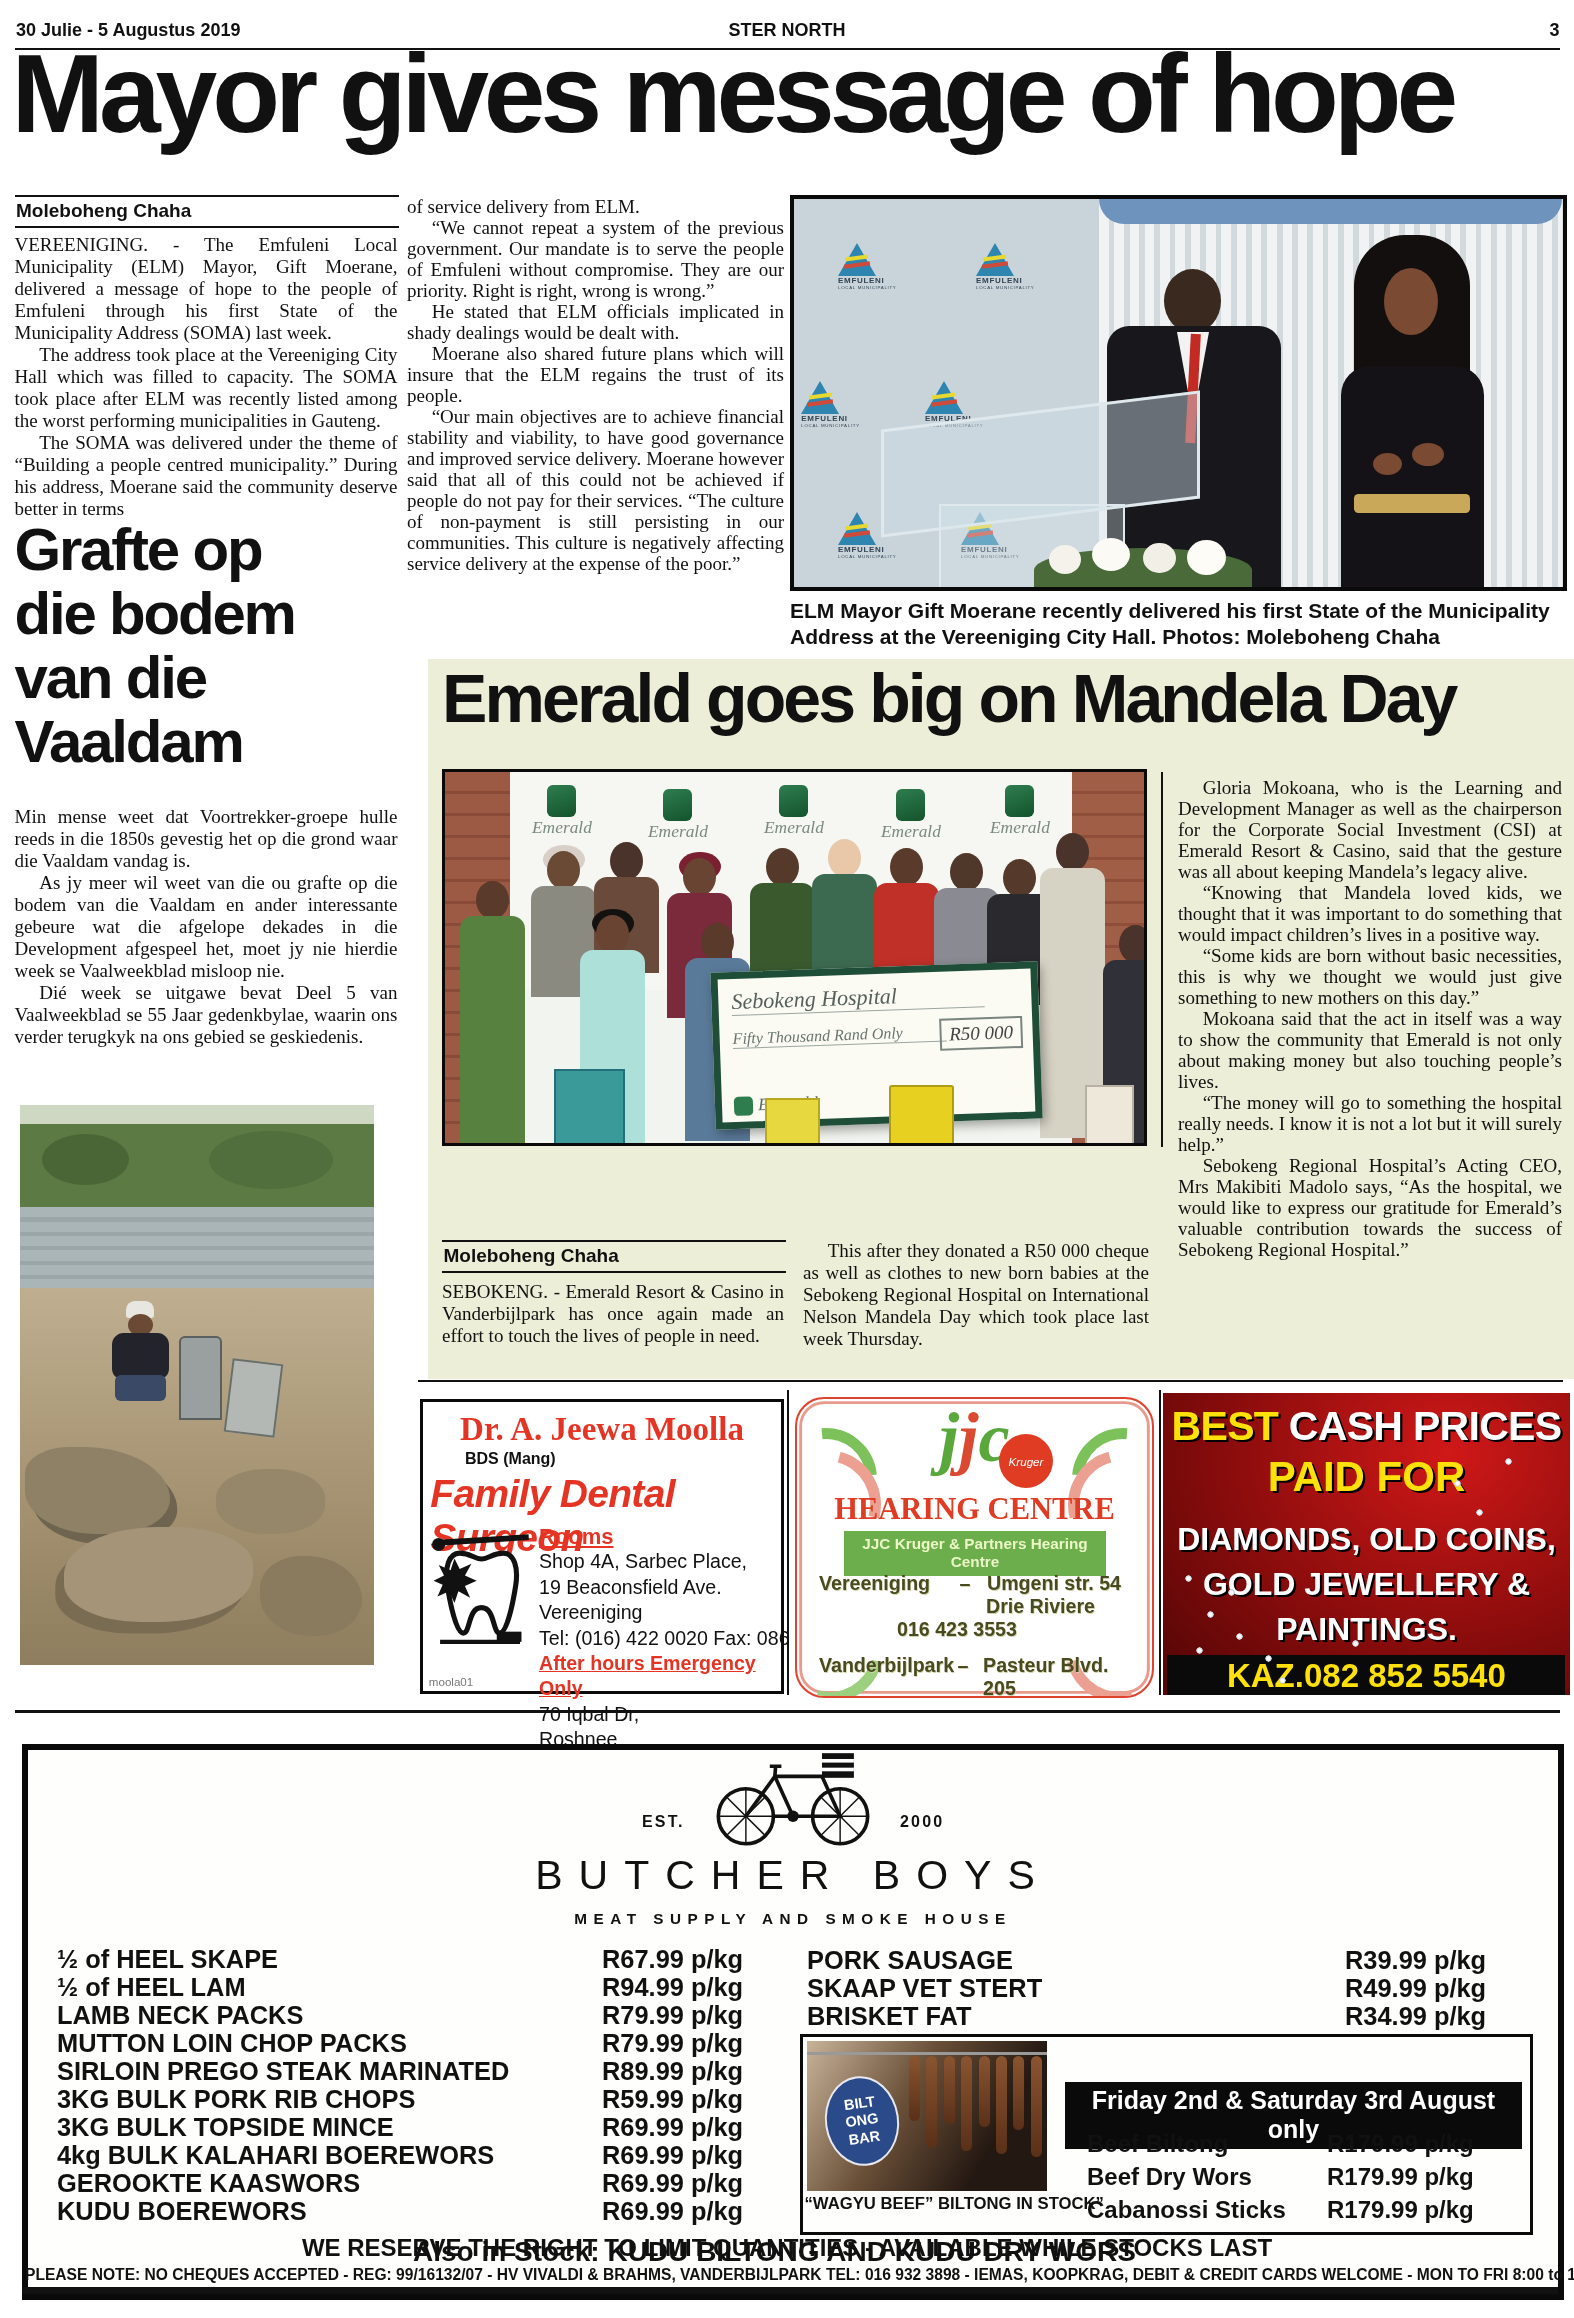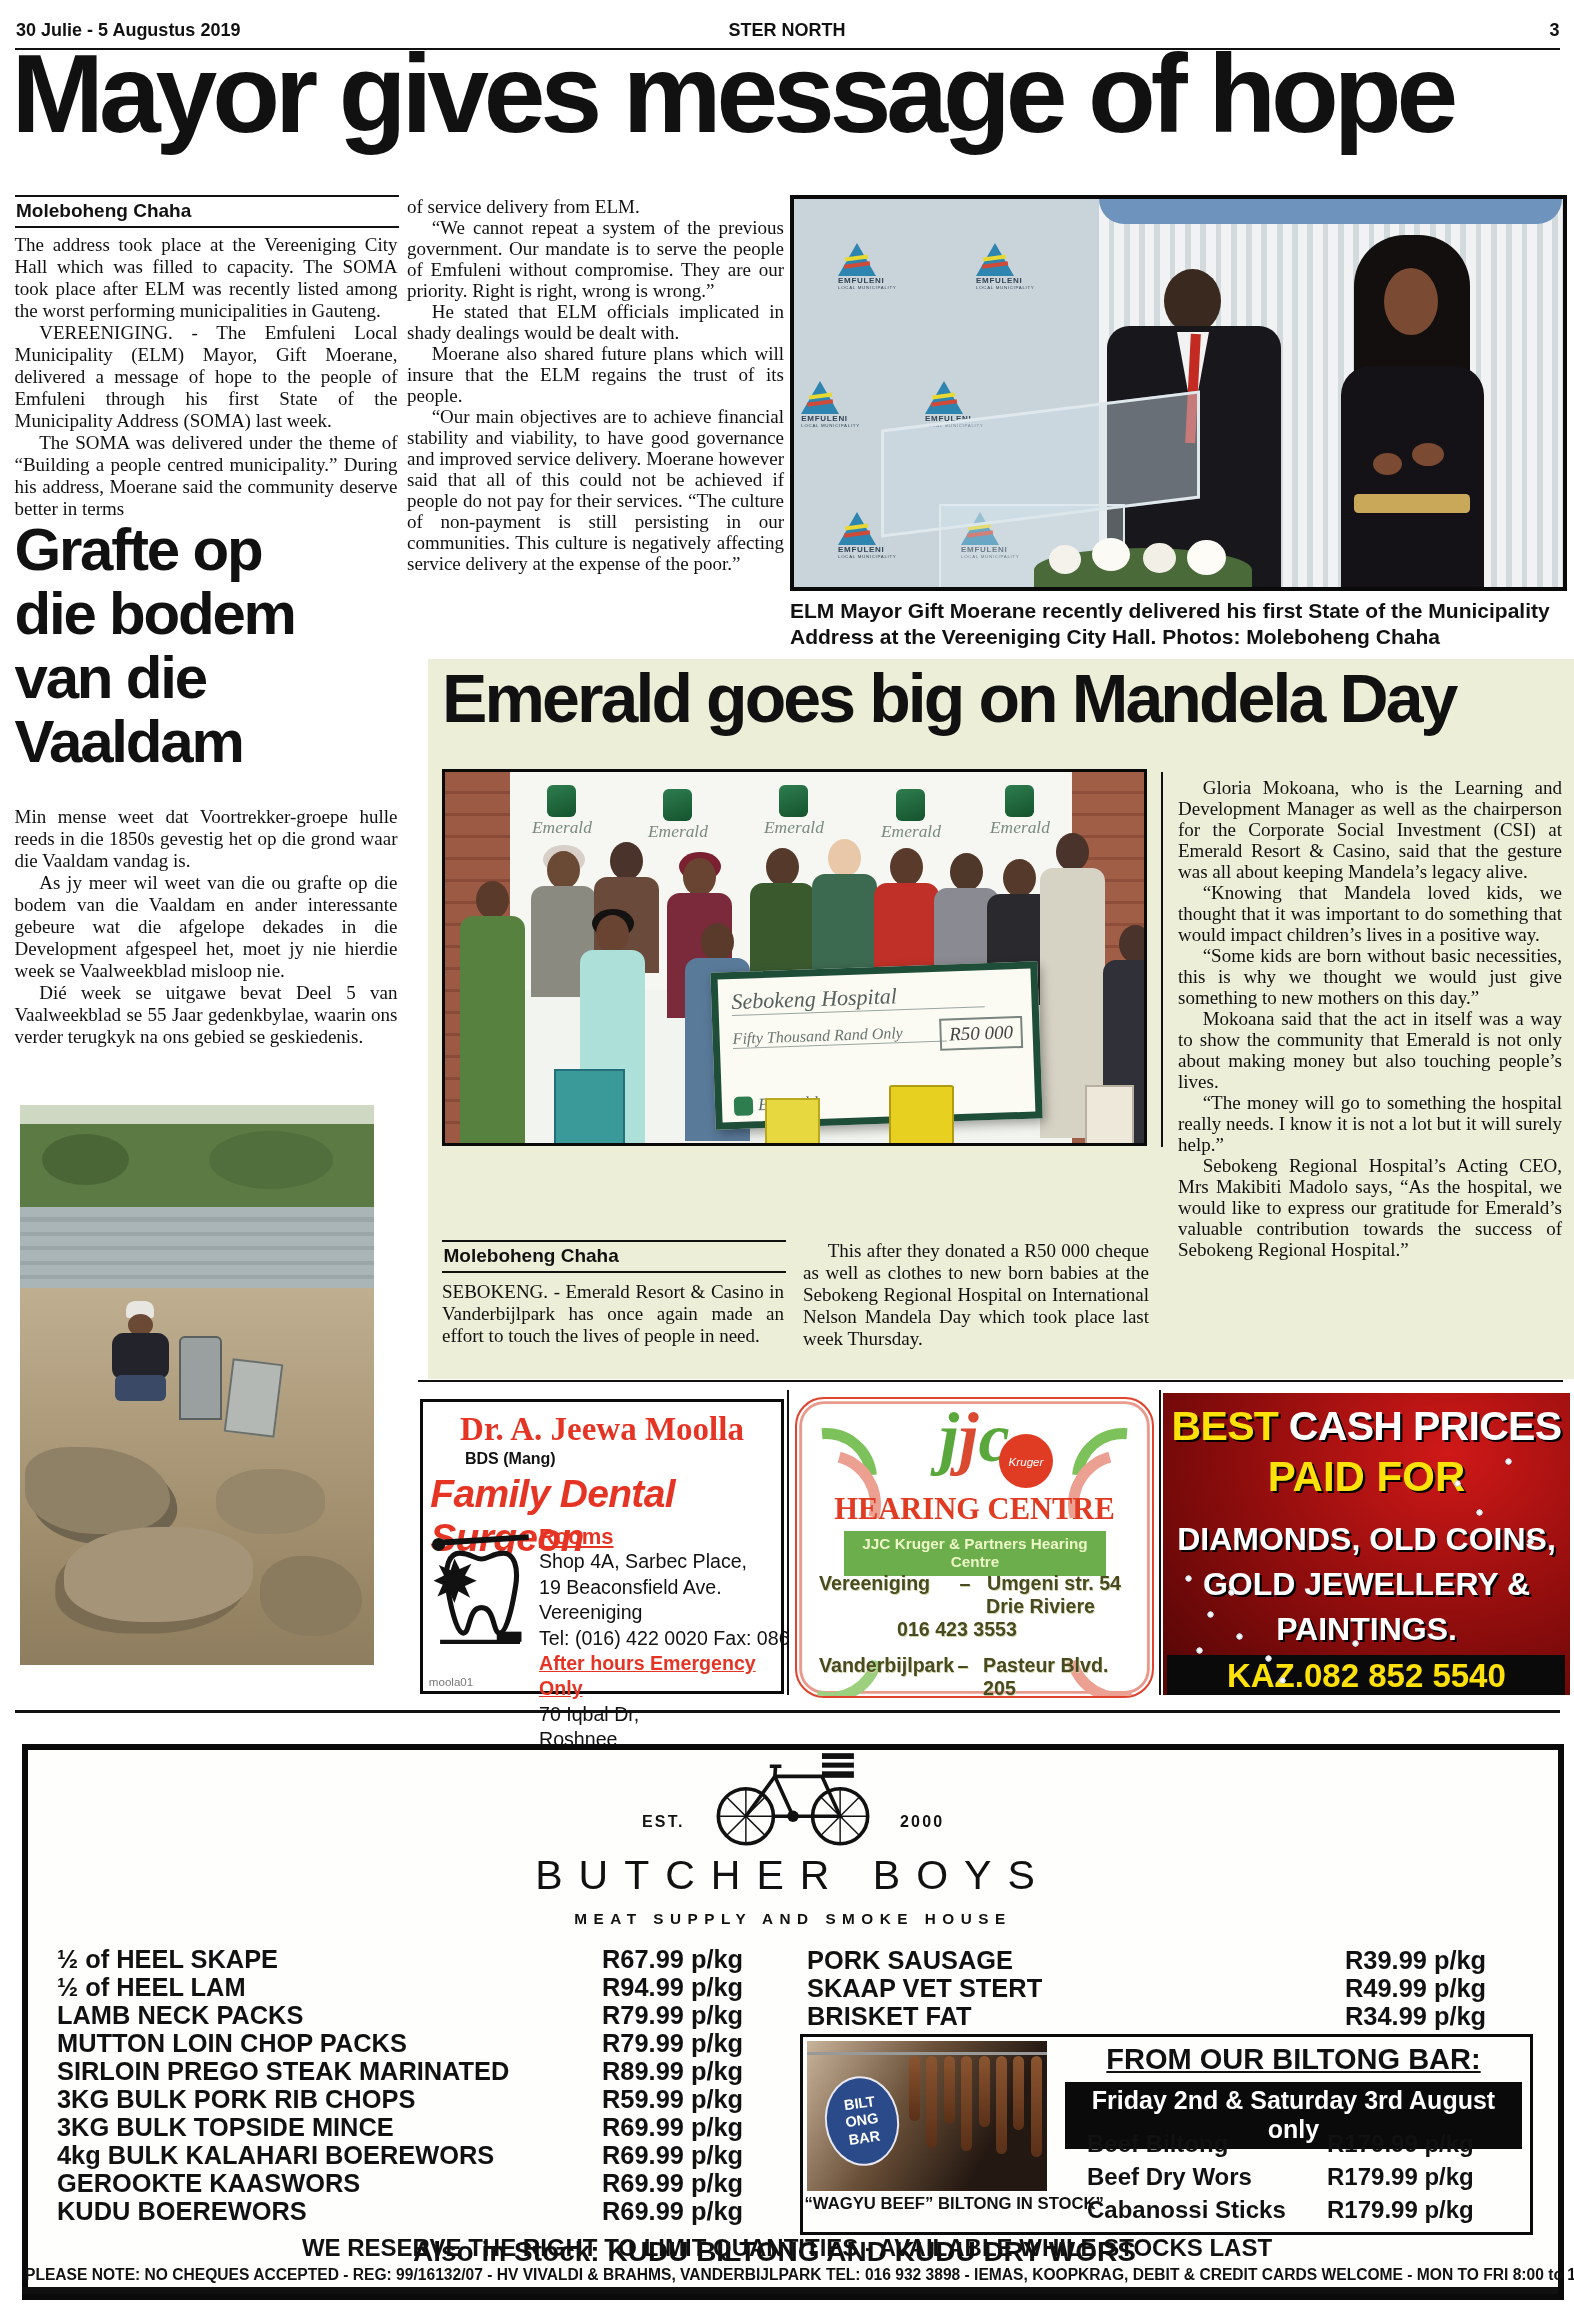--- a/index.html
+++ b/index.html
@@ -42,8 +42,8 @@
 
   <div class="abs byline-box" style="left:14.5px;top:195px;width:383px;font-size:19px;padding:2.9px 0 4.4px 1.5px;">Moleboheng Chaha</div>
   <div class="abs serif just ind" style="left:14.5px;top:234px;width:383px;font-size:19px;line-height:22px;">
+    <p>VEREENIGING. - The Emfuleni Local Municipality (ELM) Mayor, Gift Moerane, delivered a message of hope to the people of Emfuleni through his first State of the Municipality Address (SOMA) last week.</p>
     <p>The address took place at  the Vereeniging City Hall which was filled to capacity. The SOMA took place after ELM was recently listed among the worst performing municipalities in Gauteng.</p>
-    <p>VEREENIGING. - The Emfuleni Local Municipality (ELM) Mayor, Gift Moerane, delivered a message of hope to the people of Emfuleni through his first State of the Municipality Address (SOMA) last week.</p>
     <p>The SOMA was delivered under the theme of “Building a people centred municipality.” During his address, Moerane said the community deserve better in terms</p>
   </div>
 

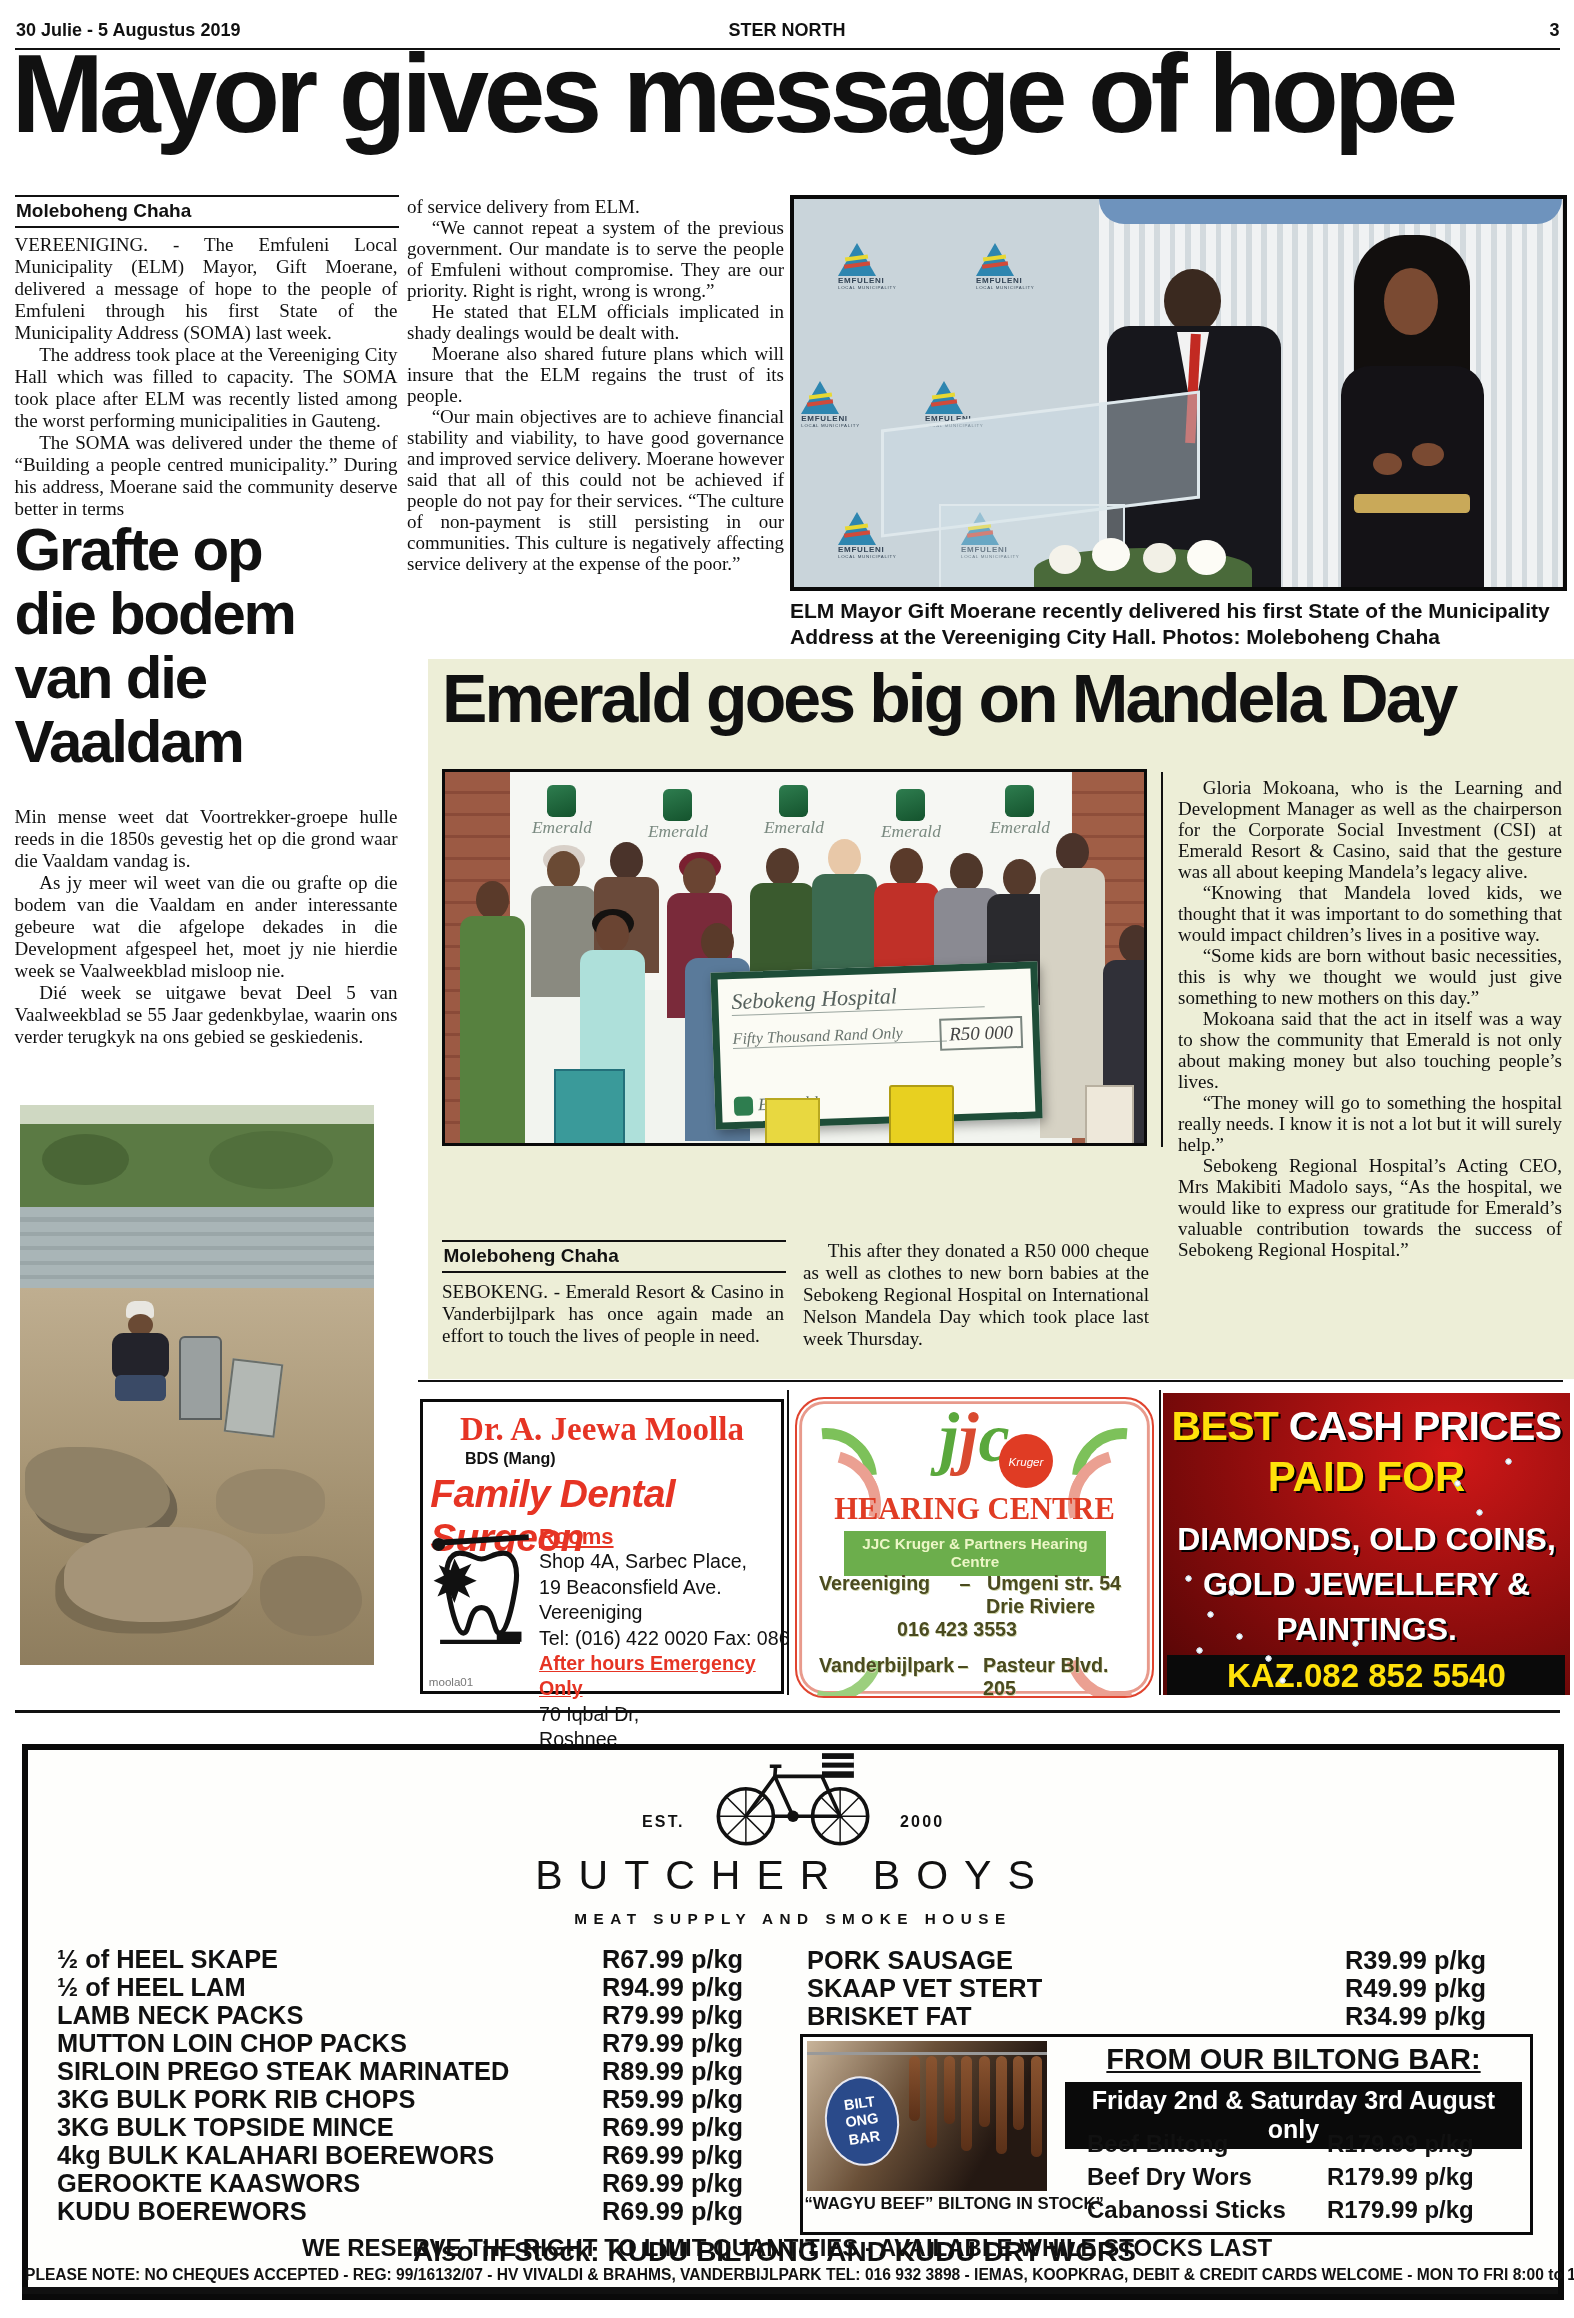--- a/index.html
+++ b/index.html
@@ -480,7 +480,6 @@
         </div>
       <div class="abs" style="left:1.5px;top:157px;width:250px;font-size:16.7px;font-weight:bold;white-space:nowrap;">“WAGYU BEEF” BILTONG IN STOCK”</div>
 
-      <div class="abs" style="left:262px;top:5.8px;width:457px;text-align:center;font-size:29px;font-weight:bold;text-decoration:underline;">FROM OUR BILTONG BAR:</div>
       <div class="abs" style="left:262px;top:45px;width:457px;background:#0a0a0a;color:#fff;text-align:center;font-size:25px;font-weight:bold;padding:4.4px 0;">Friday 2nd &amp; Saturday 3rd August only</div>
       <div id="biltong-rows" class="abs" style="left:284px;top:90px;width:414px;font-size:24px;line-height:33px;">
           <div class="bb-row">

